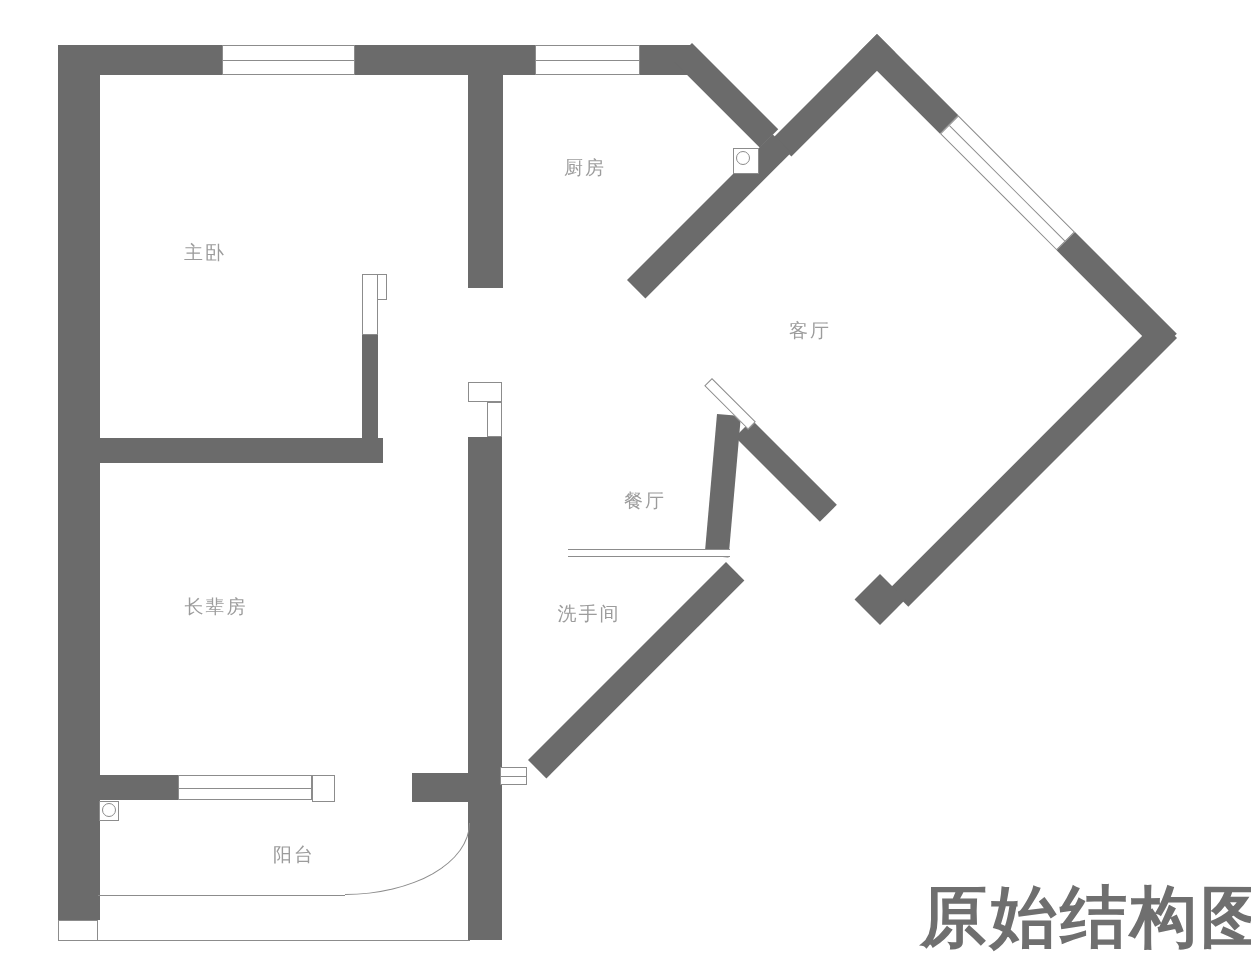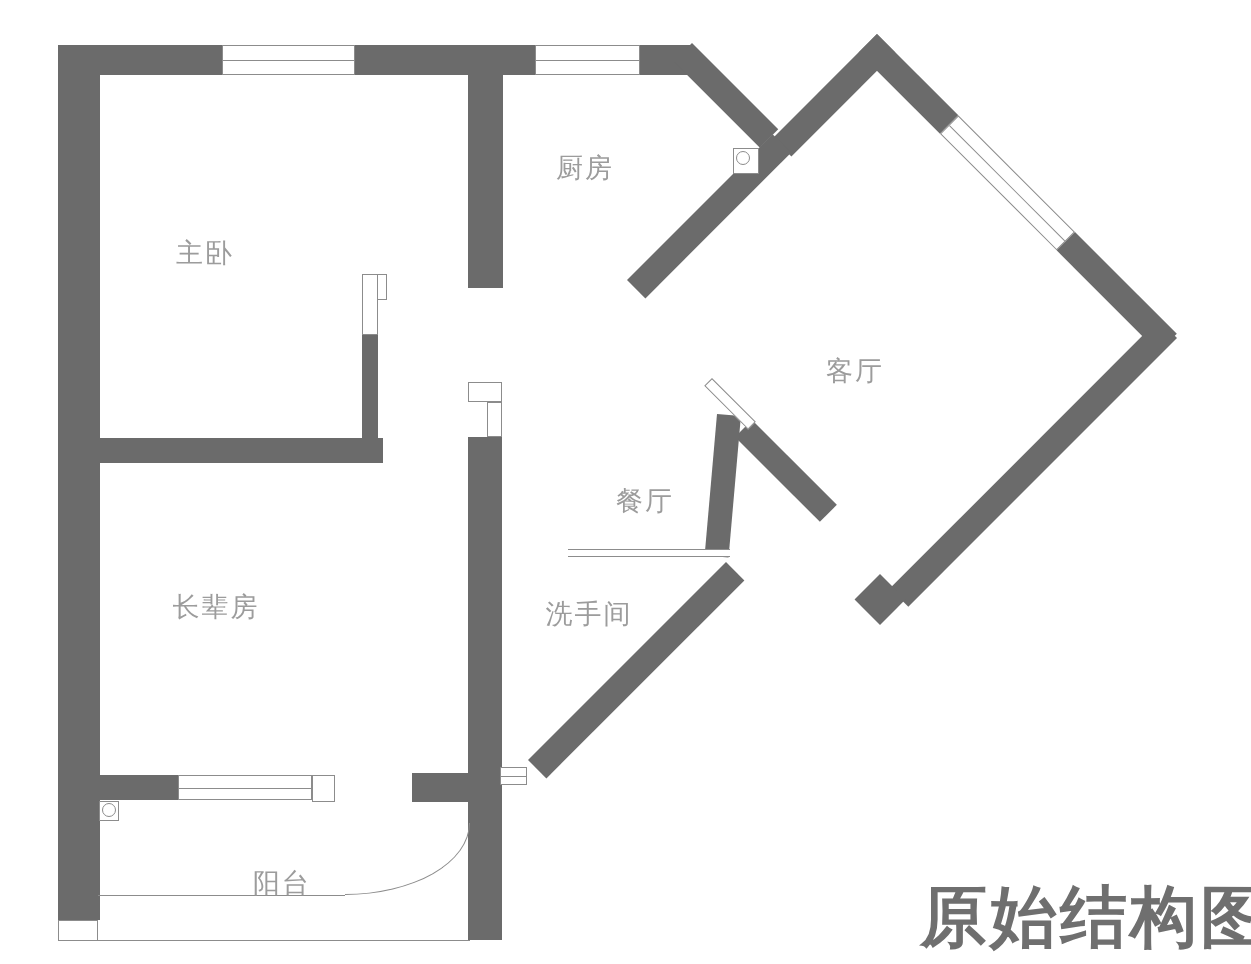--- a/index.html
+++ b/index.html
@@ -42,7 +42,7 @@
   }
   .room-label{
     position:absolute;color:var(--label,#9c9c9c);
-    font-size:27px;letter-spacing:2px;white-space:nowrap;
+    font-size:19px;letter-spacing:2px;white-space:nowrap;
     transform:translate(-50%,-50%);
   }
   .plan-title{

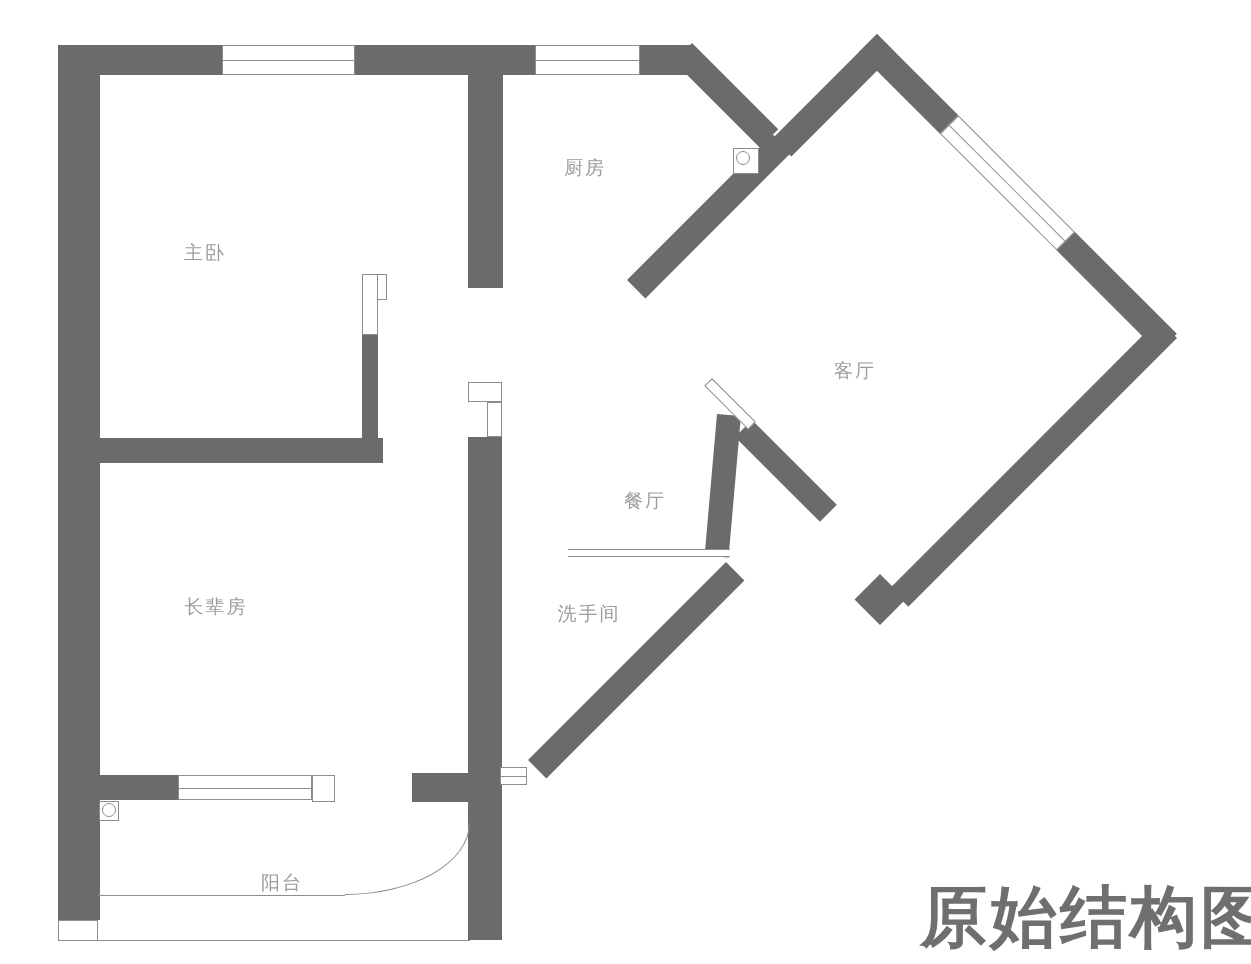--- a/index.html
+++ b/index.html
@@ -111,7 +111,7 @@
 
   <div class="room-label" style="left:205px;top:253px;">主卧</div>
   <div class="room-label" style="left:585px;top:168px;">厨房</div>
-  <div class="room-label" style="left:855px;top:331px;margin-top:40px;">客厅</div>
+  <div class="room-label" style="left:810px;top:331px;">客厅</div>
   <div class="room-label" style="left:645px;top:501px;">餐厅</div>
   <div class="room-label" style="left:216px;top:607px;">长辈房</div>
   <div class="room-label" style="left:589px;top:614px;">洗手间</div>

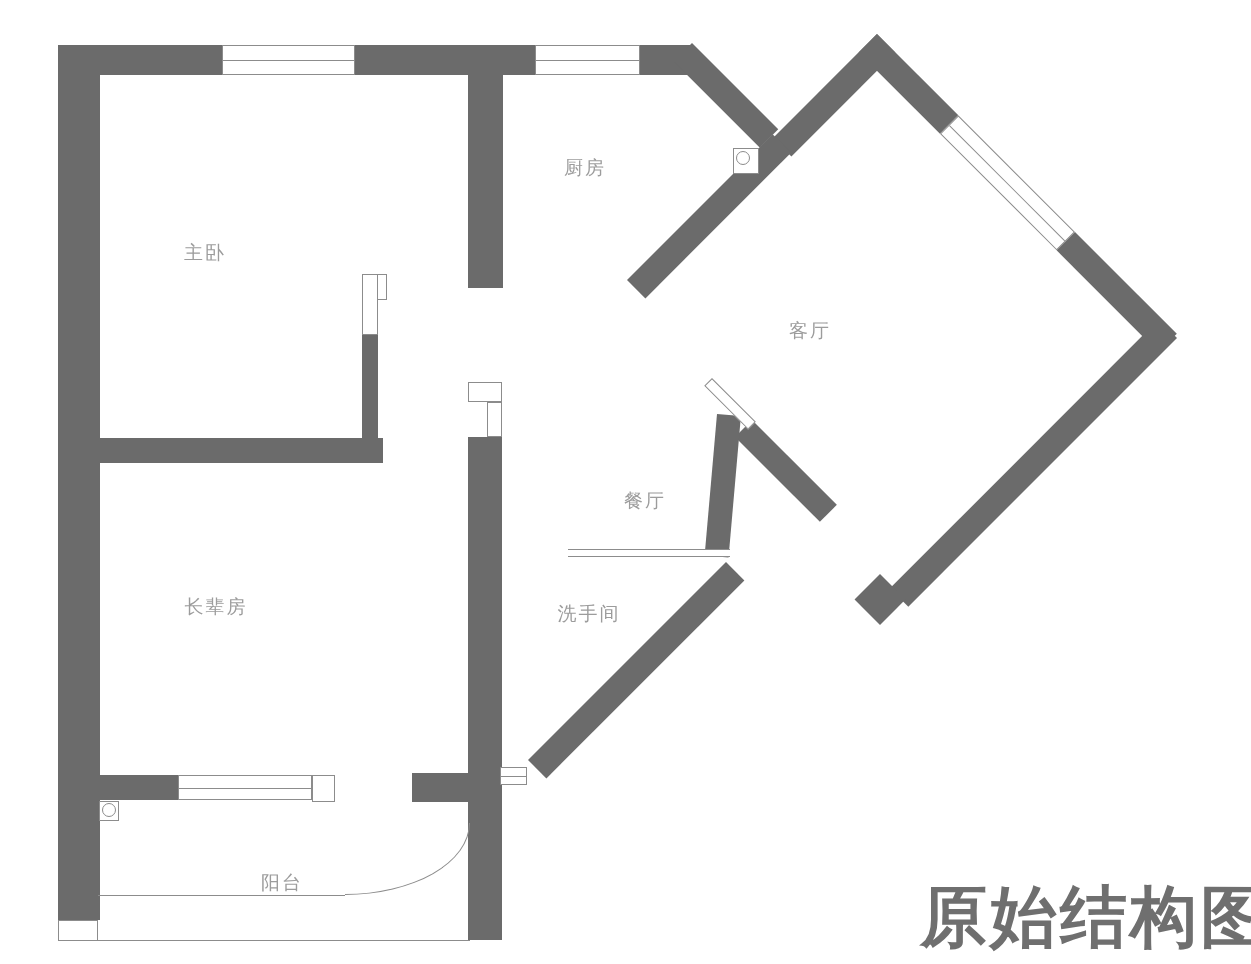--- a/index.html
+++ b/index.html
@@ -115,7 +115,7 @@
   <div class="room-label" style="left:645px;top:501px;">餐厅</div>
   <div class="room-label" style="left:216px;top:607px;">长辈房</div>
   <div class="room-label" style="left:589px;top:614px;">洗手间</div>
-  <div class="room-label" style="left:282px;top:855px;margin-top:28px;">阳台</div>
+  <div class="room-label" style="left:294px;top:855px;">阳台</div>
 
   <div class="plan-title" style="left:920px;top:872px;">原始结构图</div>
 

